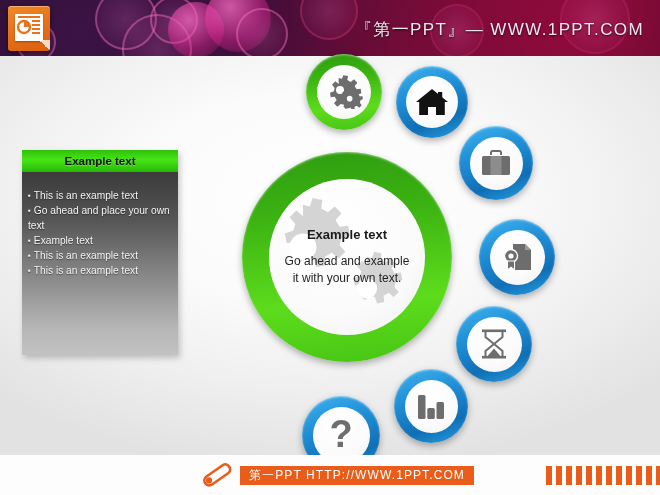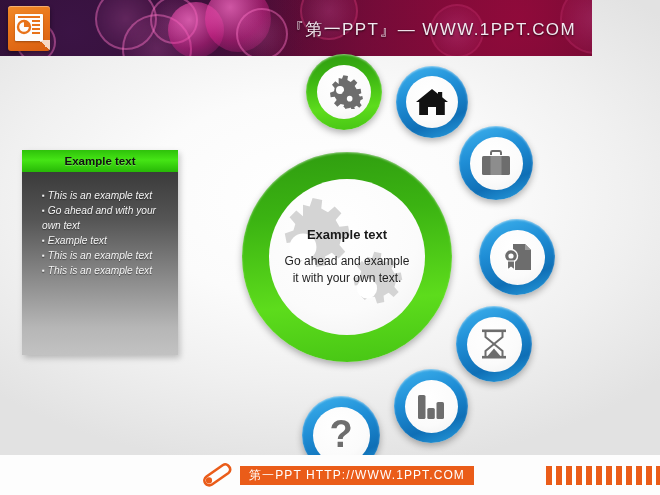--- a/index.html
+++ b/index.html
@@ -20,7 +20,7 @@
   
   #header {
     position: absolute; left: 0; top: 0;
-    width: 592px; height: 56px;
+    width: 660px; height: 56px;
     overflow: hidden;
     background:
       radial-gradient(circle at 12% 55%, rgba(60,20,70,.95) 0%, rgba(25,8,30,0) 45%),

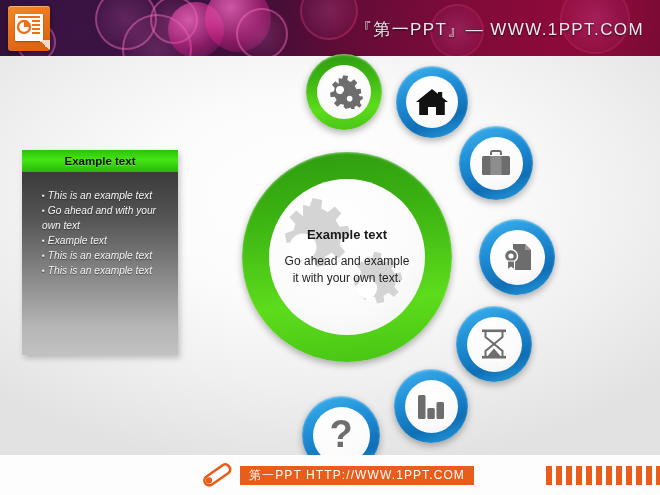--- a/index.html
+++ b/index.html
@@ -91,8 +91,7 @@
   #textbox-body {
     height: 183px;
     background: linear-gradient(180deg, #3b3b3b 0%, #555555 26%, #8d8d8d 60%, #b6b6b6 85%, #c2c2c2 100%);
-    padding: 16px 6px 6px 20px;
-    font-style: italic;
+    padding: 16px 6px 6px 6px;
   }
   #textbox-body ul { list-style: none; }
   #textbox-body li {

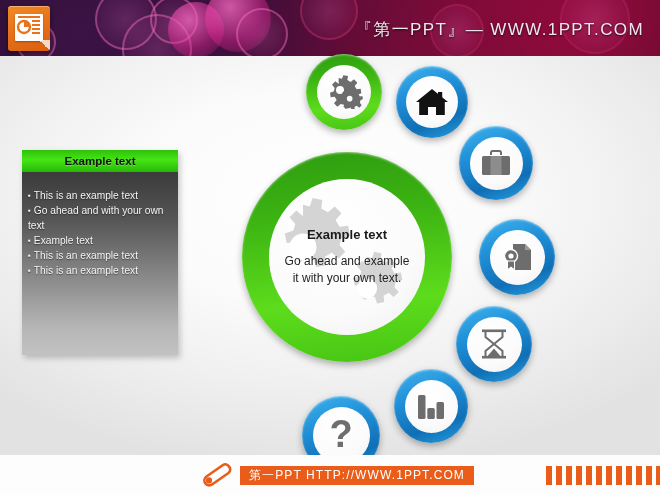--- a/index.html
+++ b/index.html
@@ -245,7 +245,7 @@
     <div id="textbox-body">
       <ul>
         <li>This is an example text</li>
-        <li>Go ahead and with your own text</li>
+        <li>Go ahead and place your own text</li>
         <li>Example text</li>
         <li>This is an example text</li>
         <li>This is an example text</li>

